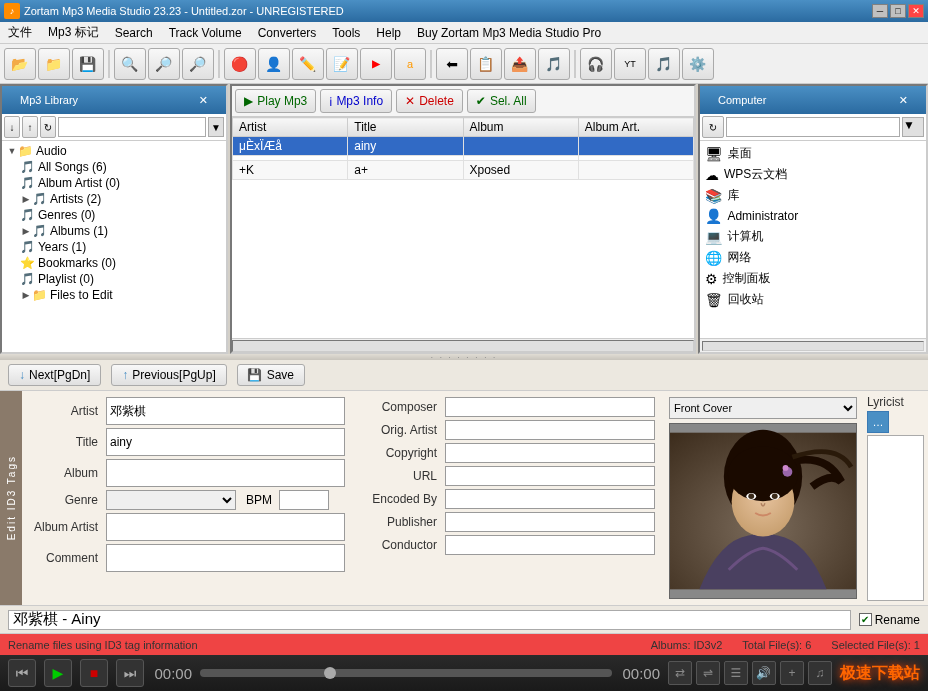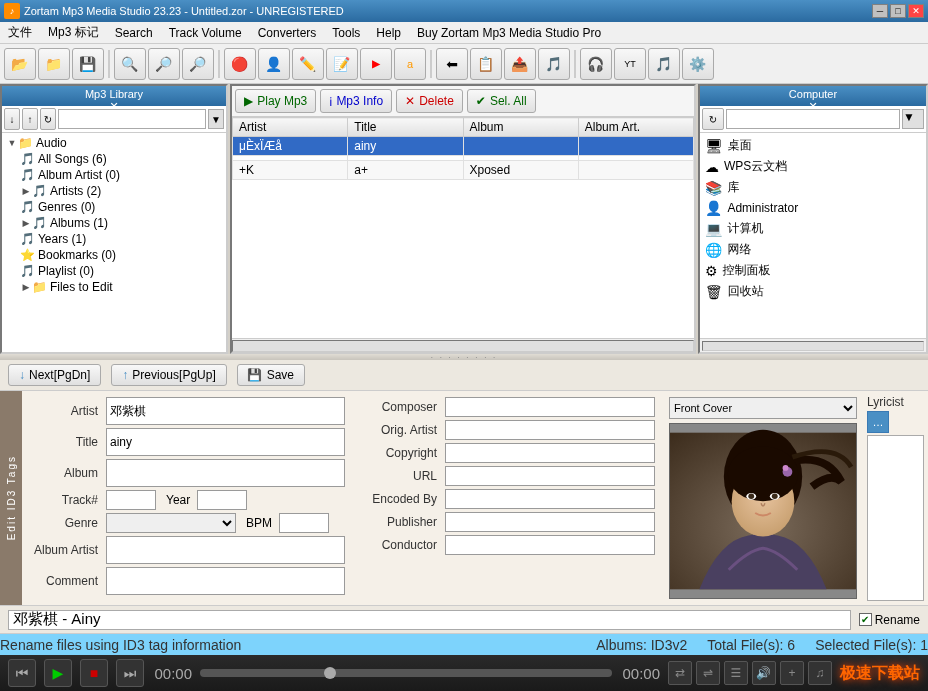--- a/index.html
+++ b/index.html
@@ -24,7 +24,7 @@
 
     
     .left-panel { width: 228px; background: white; border: 2px inset #ccc; display: flex; flex-direction: column; }
-    .panel-header { background: linear-gradient(to bottom, #4a8fc4, #2a6aa0); color: white; font-size: 11px; padding: 2px 18px; display: flex; align-items: center; justify-content: space-between; height: 20px; flex-direction: column; }
+    .panel-header { background: linear-gradient(to bottom, #4a8fc4, #2a6aa0); color: white; font-size: 11px; padding: 2px 18px; display: flex; align-items: center; justify-content: space-between; height: 28px; }
     .panel-header-close { cursor: pointer; font-size: 11px; }
     .panel-toolbar { display: flex; align-items: center; padding: 2px; gap: 2px; border-bottom: 1px solid #ccc; }
     .panel-tb-btn { width: 22px; height: 22px; background: linear-gradient(to bottom, #f8f8f8, #e0e0e0); border: 1px solid #aaa; border-radius: 2px; cursor: pointer; display: flex; align-items: center; justify-content: center; font-size: 10px; }

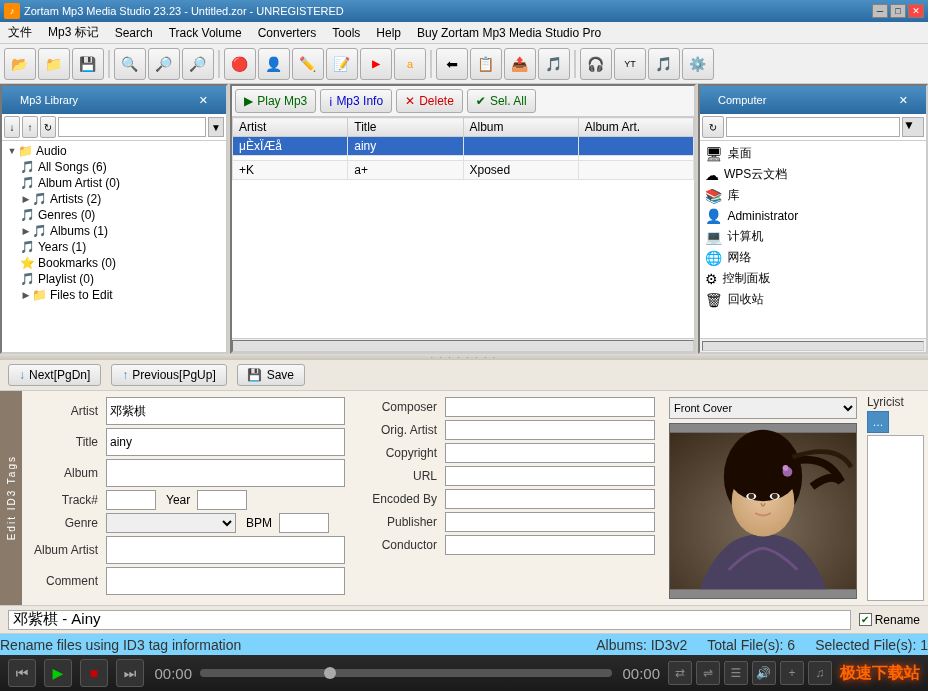--- a/index.html
+++ b/index.html
@@ -355,12 +355,6 @@
         <input class="fi fi-fixed-200" type="text" style="">
       </div>
       <div class="form-row-line">
-        <span class="fl">Track#</span>
-        <input type="text" style="width: 50px; height: 20px; border: 1px solid rgb(154, 154, 154); padding: 0px 3px; font-size: 12px;">
-        <span style="margin-left:6px; margin-right:3px;">Year</span>
-        <input type="text" style="width: 50px; height: 20px; border: 1px solid rgb(154, 154, 154); padding: 0px 3px; font-size: 12px;">
-      </div>
-      <div class="form-row-line">
         <span class="fl">Genre</span>
         <select style="width:130px; height:20px; border:1px solid #9a9a9a; font-size:11px;"></select>
         <span style="margin-left:6px; margin-right:3px;">BPM</span>

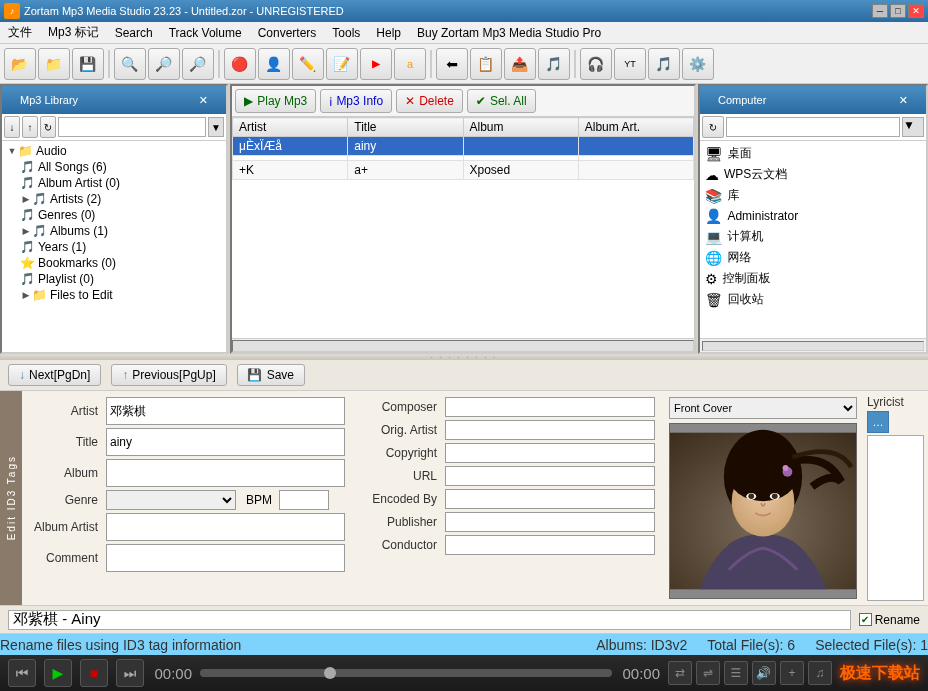--- a/index.html
+++ b/index.html
@@ -68,7 +68,7 @@
     .edit-tb-btn { padding: 2px 10px; height: 22px; background: linear-gradient(to bottom, #f8f8f8, #e0e0e0); border: 1px solid #aaa; border-radius: 3px; cursor: pointer; display: flex; align-items: center; gap: 4px; font-size: 12px; }
 
     
-    .status-bar { height: 22px; background: #7dd3fc; border-top: 1px solid #ccc; display: flex; align-items: center; padding: 0 0; font-size: 14px; color: #333; gap: 20px; }
+    .status-bar { height: 22px; background: #ef4444; border-top: 1px solid #ccc; display: flex; align-items: center; padding: 0 8px; font-size: 11px; color: #333; gap: 20px; }
     .status-right { margin-left: auto; display: flex; gap: 20px; }
 
     

